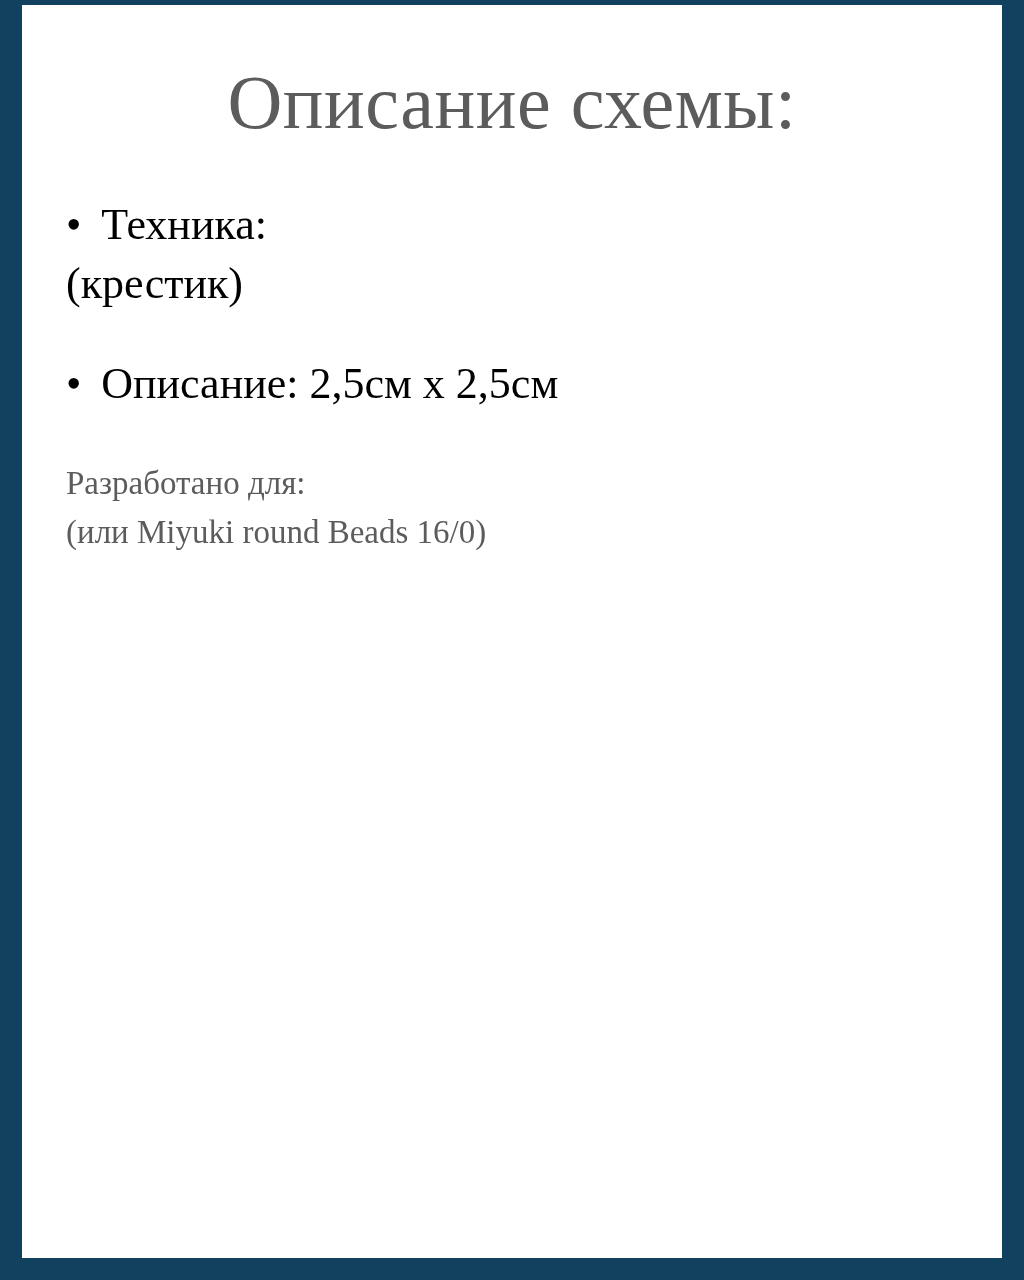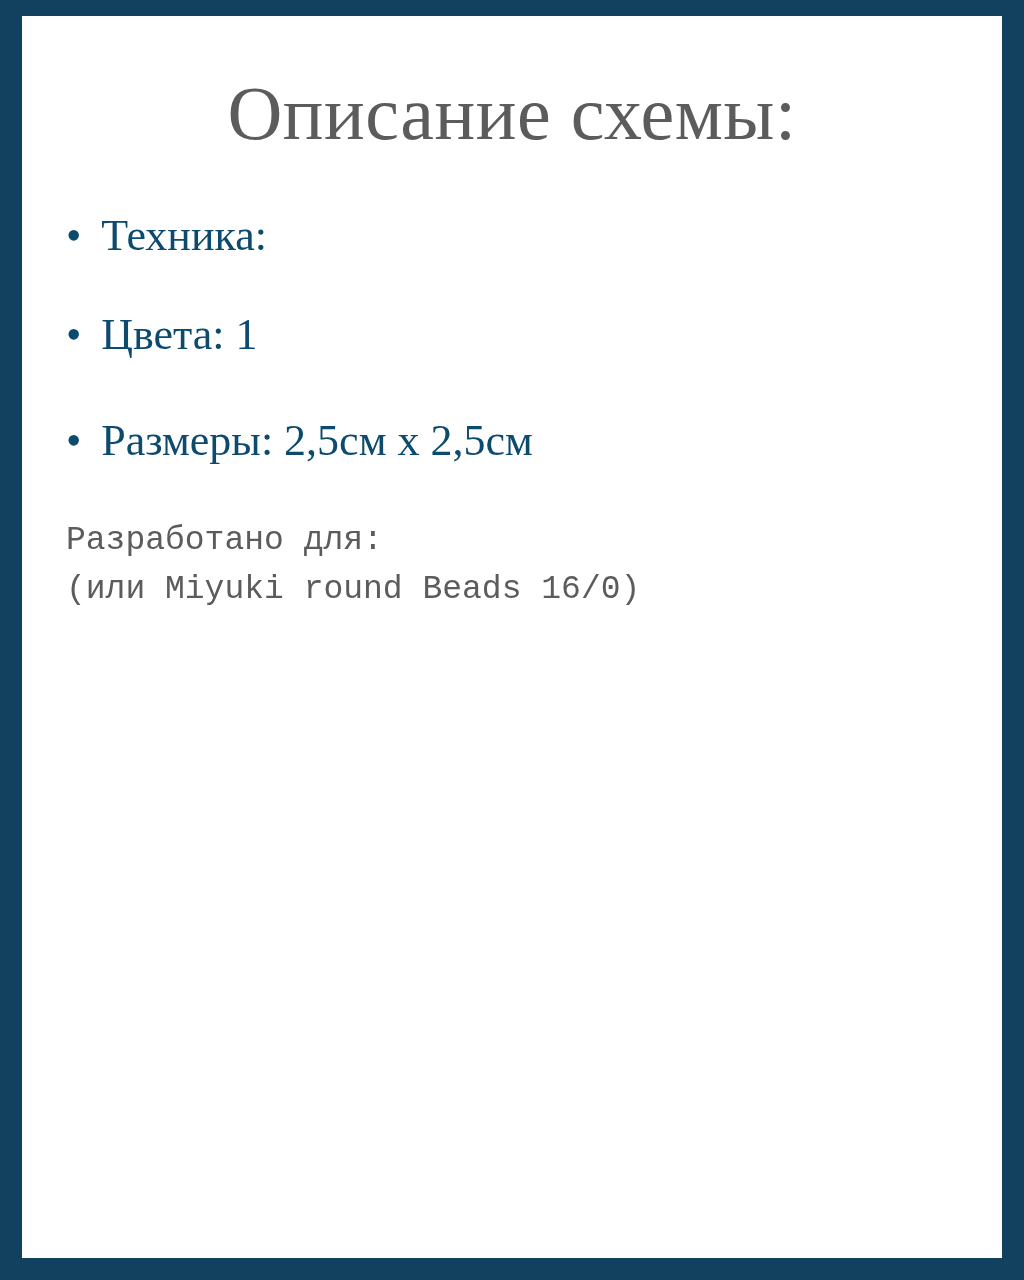--- a/index.html
+++ b/index.html
@@ -20,7 +20,7 @@
     height: 1280px;
     background: #12415f;
     box-sizing: border-box;
-    padding: 16px 22px 22px 22px;
+    padding: 5px 22px 22px 22px;
     border-radius: 30px;
   }
   .card {

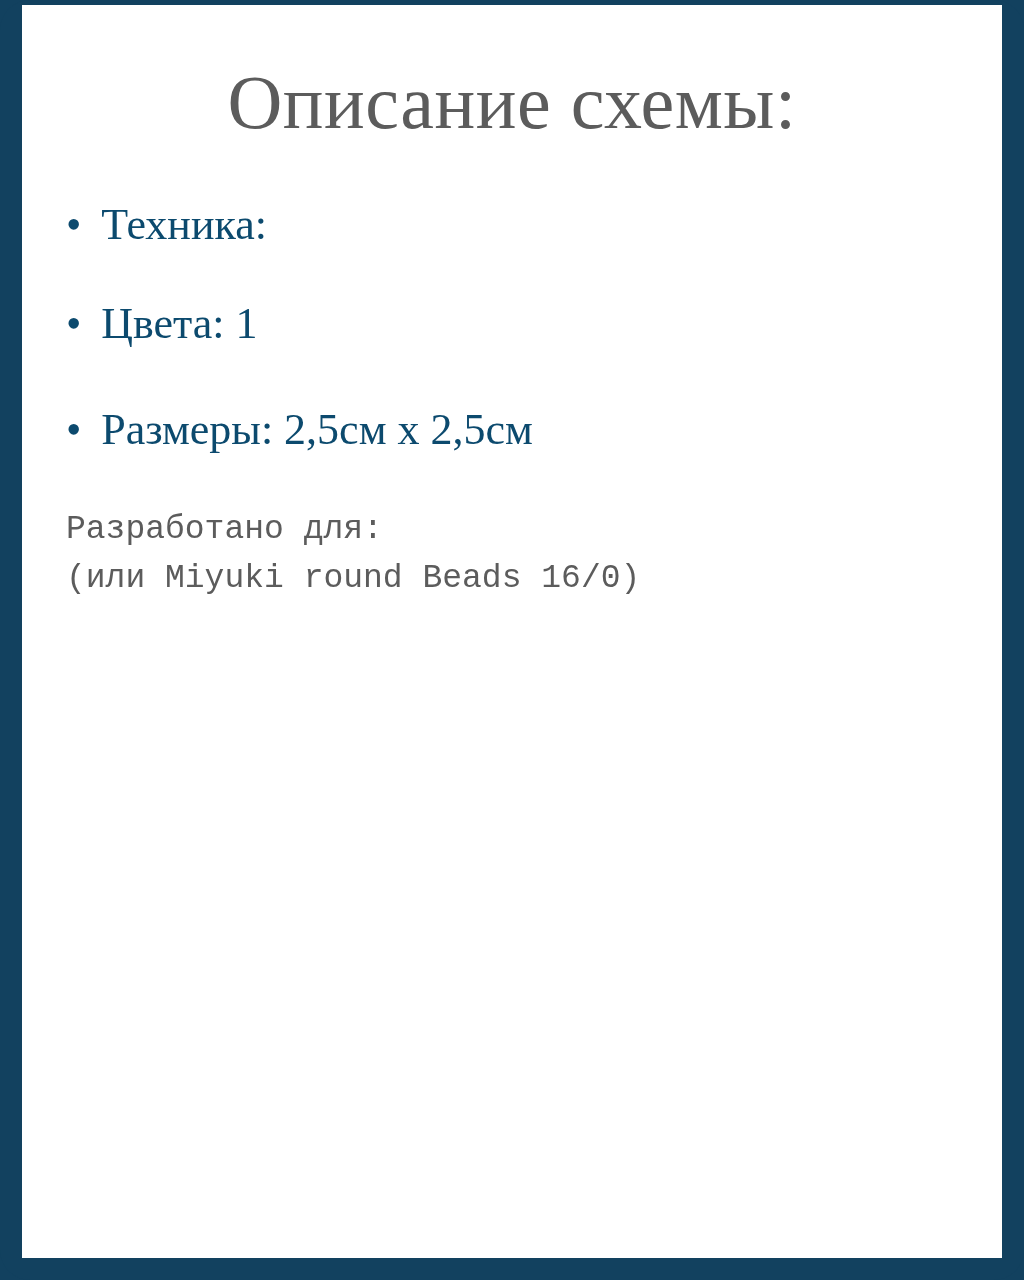--- a/index.html
+++ b/index.html
@@ -42,7 +42,7 @@
     font-family: "Liberation Serif", serif;
   }
   .bullet-block {
-    color: #0c4a6e;
+    color: #000000;
     font-size: 44px;
     line-height: 1.35;
     margin: 2px 0 40px 0;

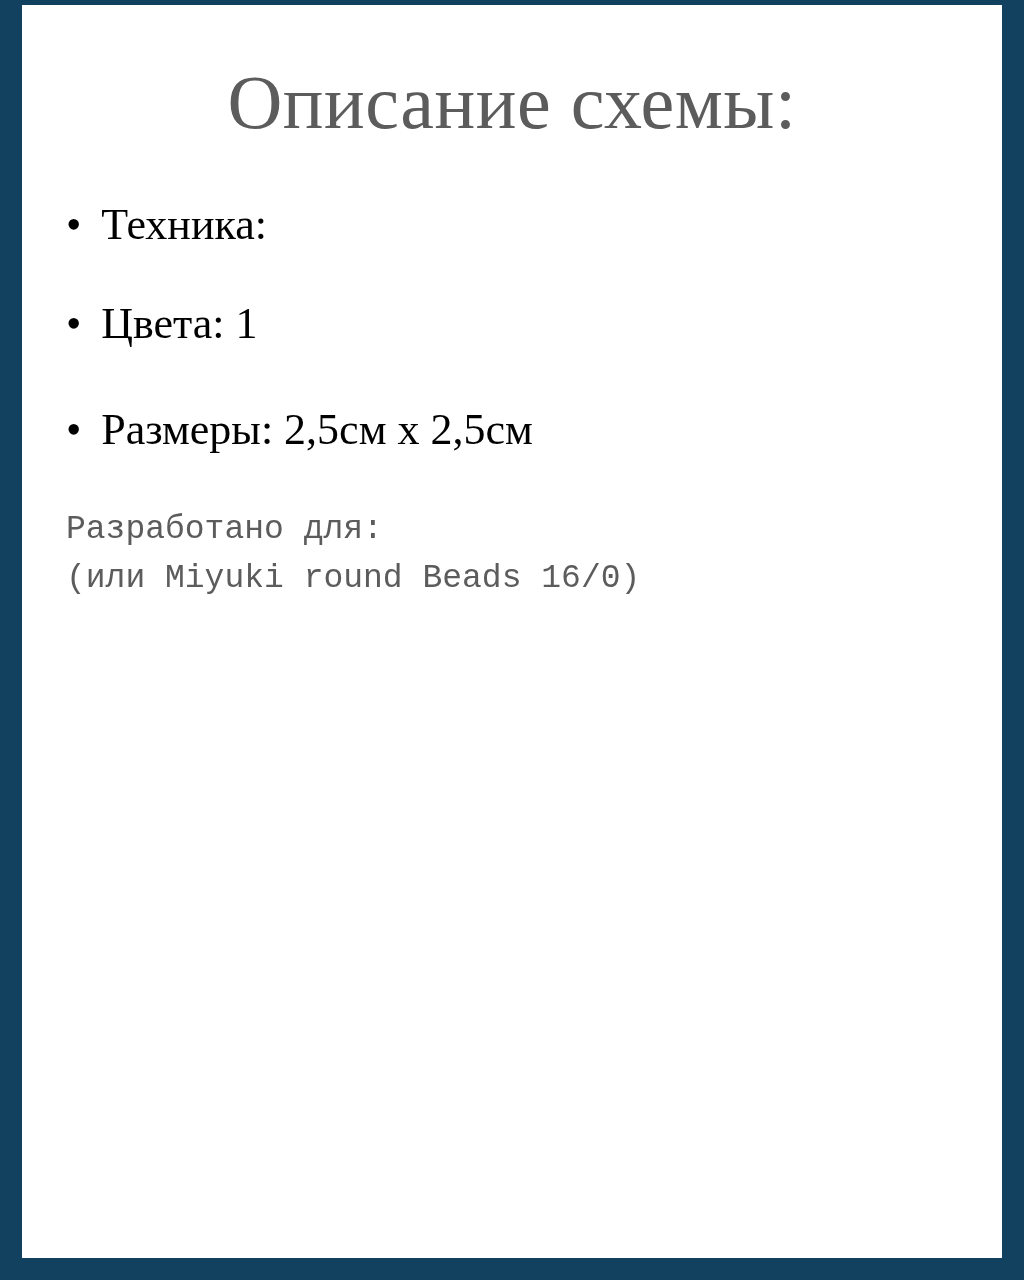--- a/index.html
+++ b/index.html
@@ -80,6 +80,7 @@
 
     <div class="bullet-block">
       <span class="bullet-line"><span class="bullet-dot">•</span> <span>Техника:</span></span>
+      <span class="bullet-line">(крестик)</span>
     </div>
 
     <div class="bullet-block tight">

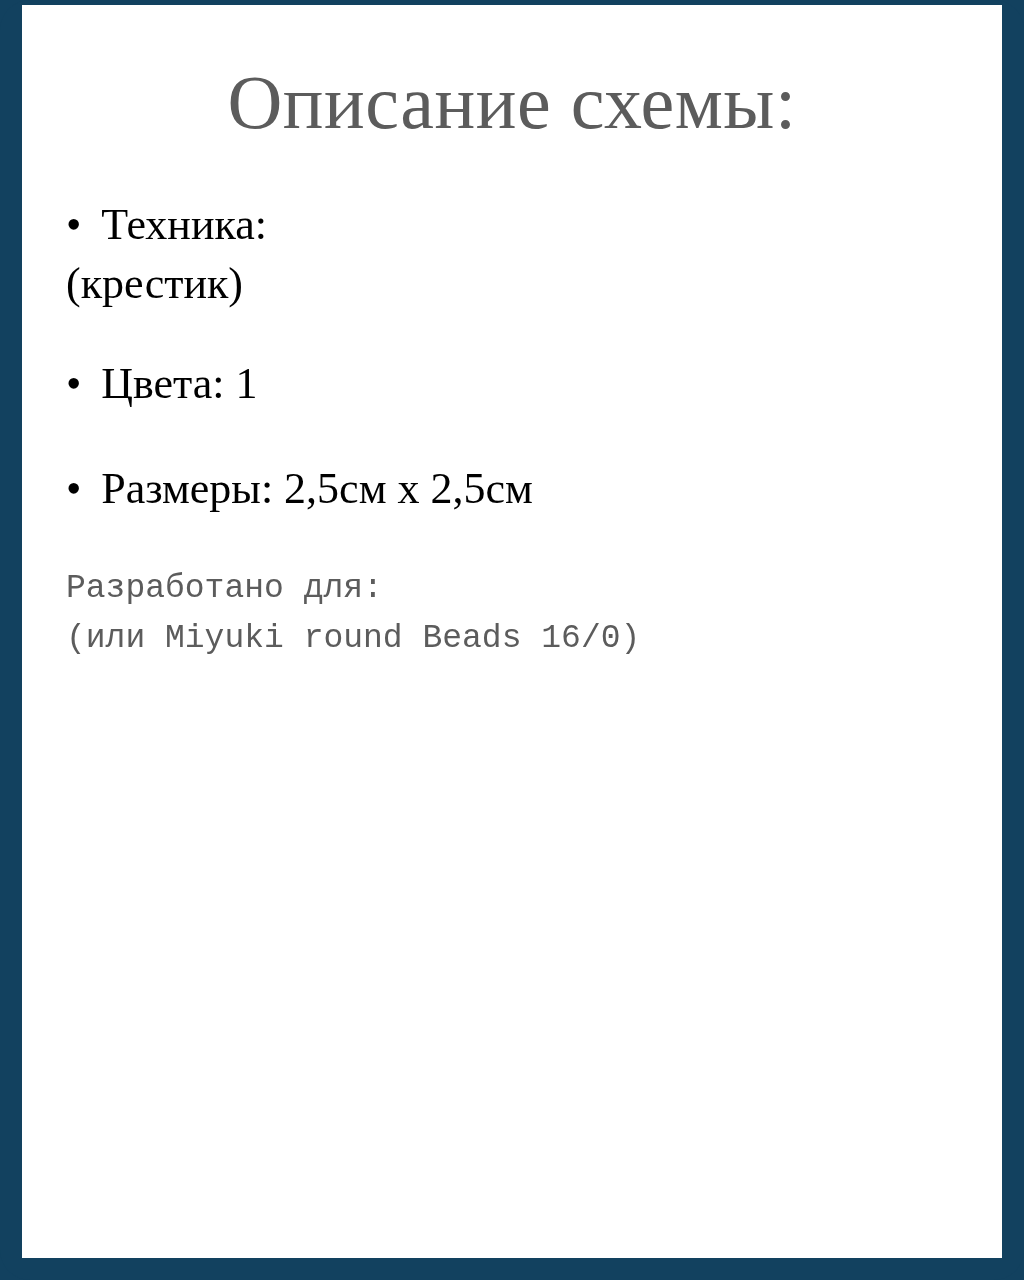--- a/index.html
+++ b/index.html
@@ -83,9 +83,6 @@
       <span class="bullet-line">(крестик)</span>
     </div>
 
-    <div class="bullet-block tight">
-      <span class="bullet-line"><span class="bullet-dot">•</span> <span>Цвета: 1</span></span>
-    </div>
 
     <div class="bullet-block tight">
       <span class="bullet-line"><span class="bullet-dot">•</span> <span>Размеры: 2,5см х 2,5см</span></span>

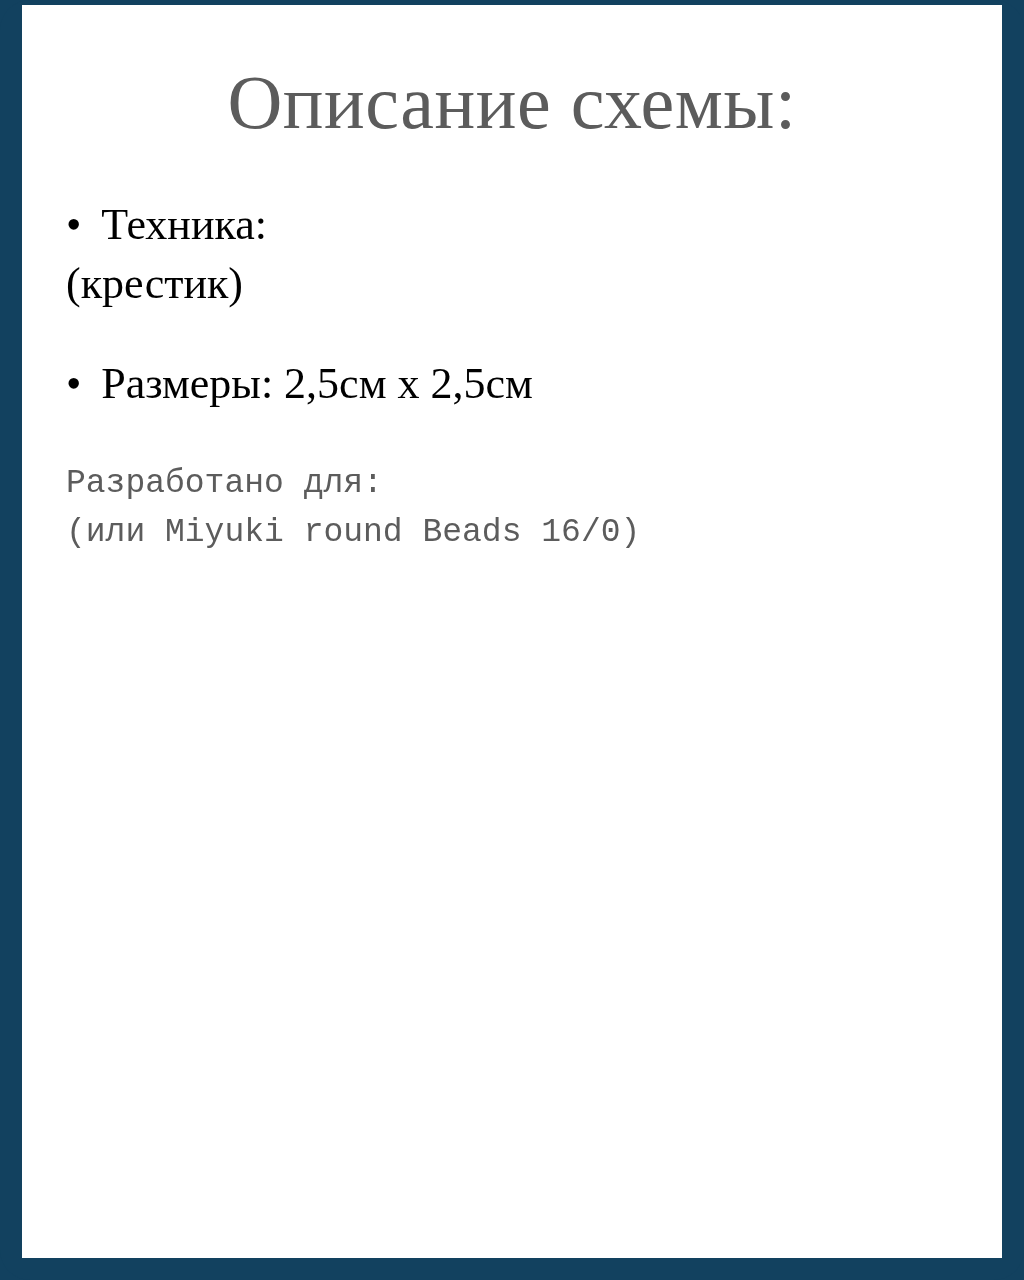--- a/index.html
+++ b/index.html
@@ -85,7 +85,7 @@
 
 
     <div class="bullet-block tight">
-      <span class="bullet-line"><span class="bullet-dot">•</span> <span>Размеры: 2,5см х 2,5см</span></span>
+      <span class="bullet-line"><span class="bullet-dot">•</span> <span>Описание: 2,5см х 2,5см</span></span>
     </div>
 
     <div class="notes">

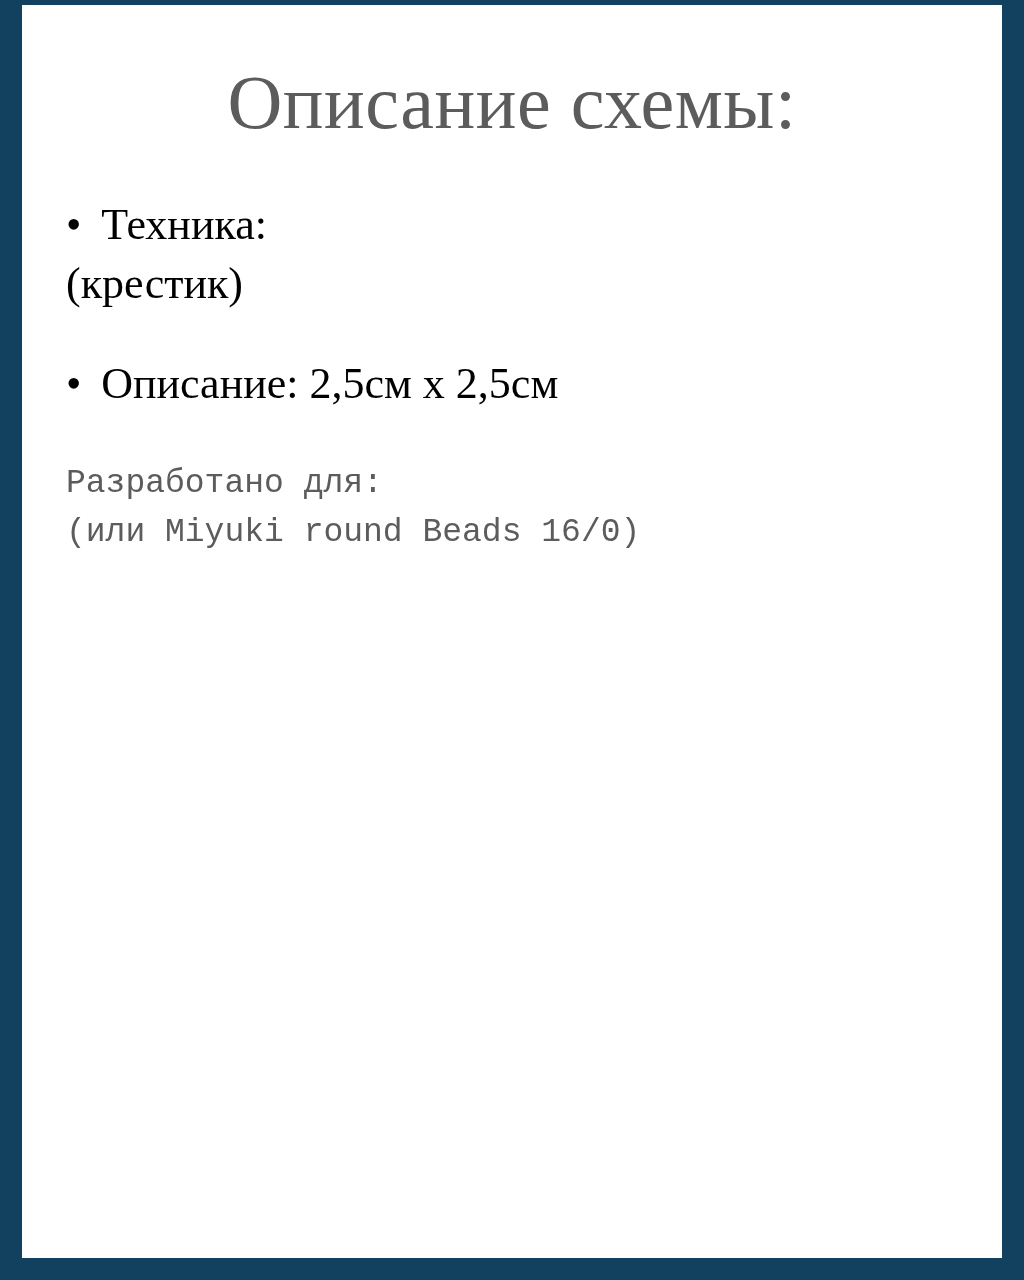--- a/index.html
+++ b/index.html
@@ -63,7 +63,7 @@
     font-size: 33px;
     line-height: 1.5;
     margin-top: 30px;
-    font-family: Liberation Mono, monospace;
+    font-family: Liberation Serif, serif;
   }
   .notes div {
     display: block;

